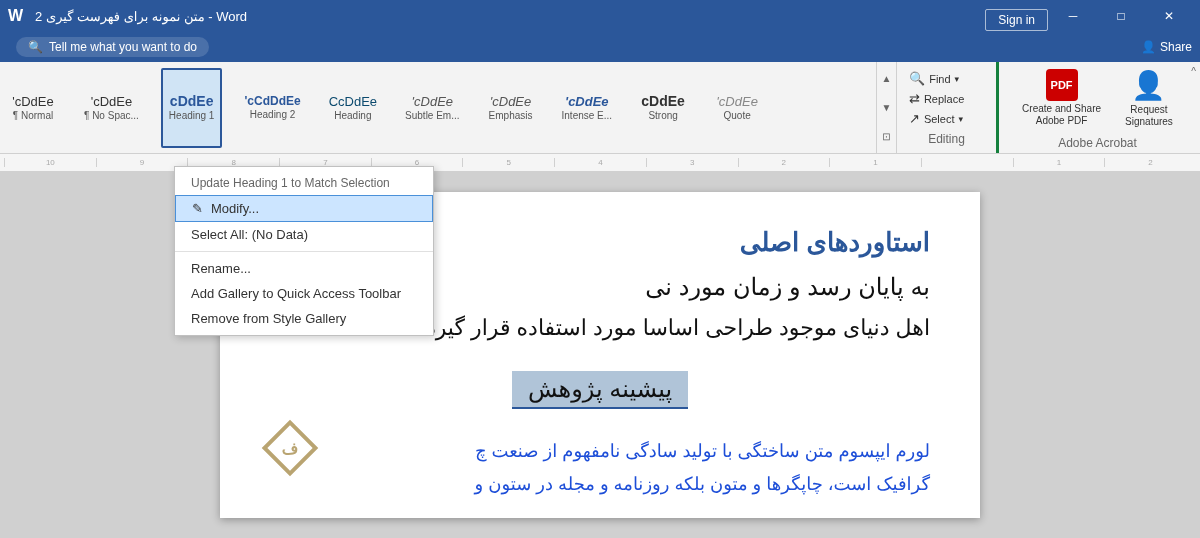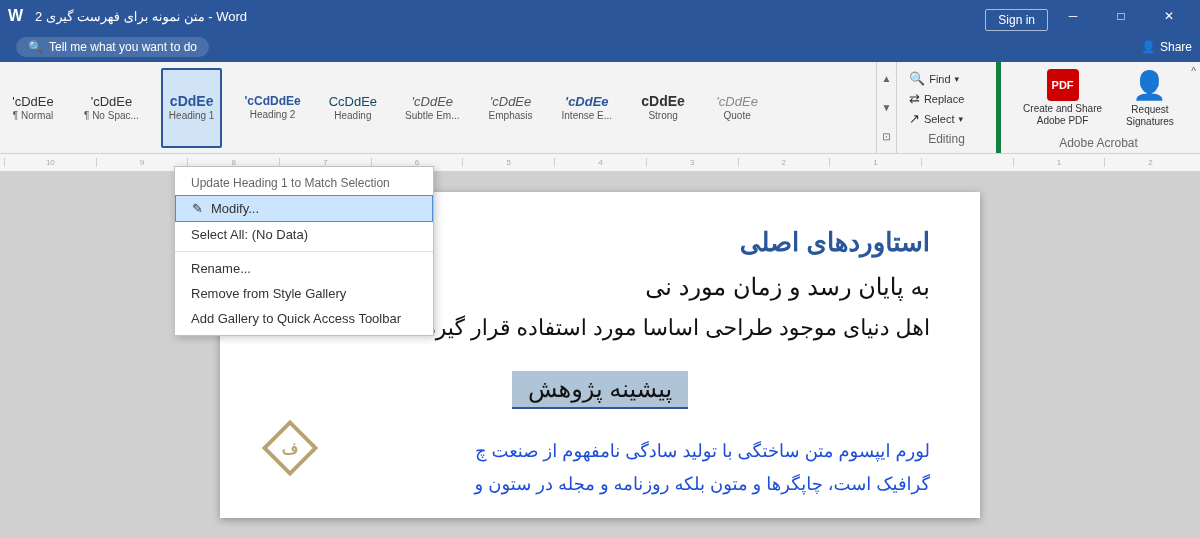--- a/index.html
+++ b/index.html
@@ -112,7 +112,7 @@
     
     .adobe-section {
       display: flex; flex-direction: column;
-      border-left: 5px solid #15803d;
+      border-left: 3px solid #15803d;
       padding: 4px 8px;
       justify-content: center;
       align-items: center;

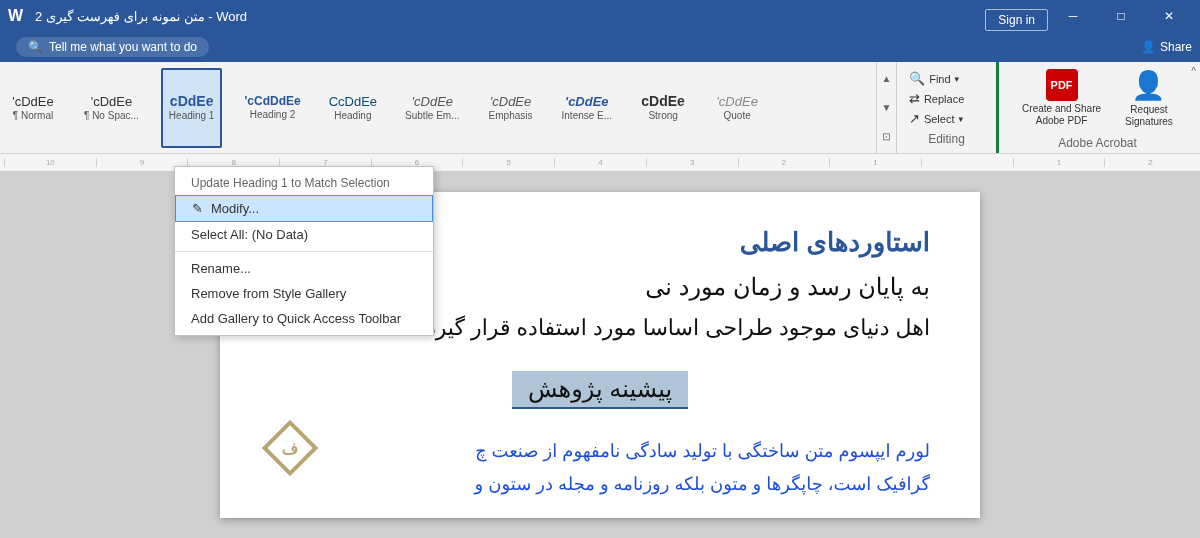--- a/index.html
+++ b/index.html
@@ -382,10 +382,10 @@
       <span>Rename...</span>
     </div>
     <div class="ctx-item">
+      <span>Add Gallery to Quick Access Toolbar</span>
+    </div>
+    <div class="ctx-item">
       <span>Remove from Style Gallery</span>
-    </div>
-    <div class="ctx-item">
-      <span>Add Gallery to Quick Access Toolbar</span>
     </div>
   </div>
 </div>

